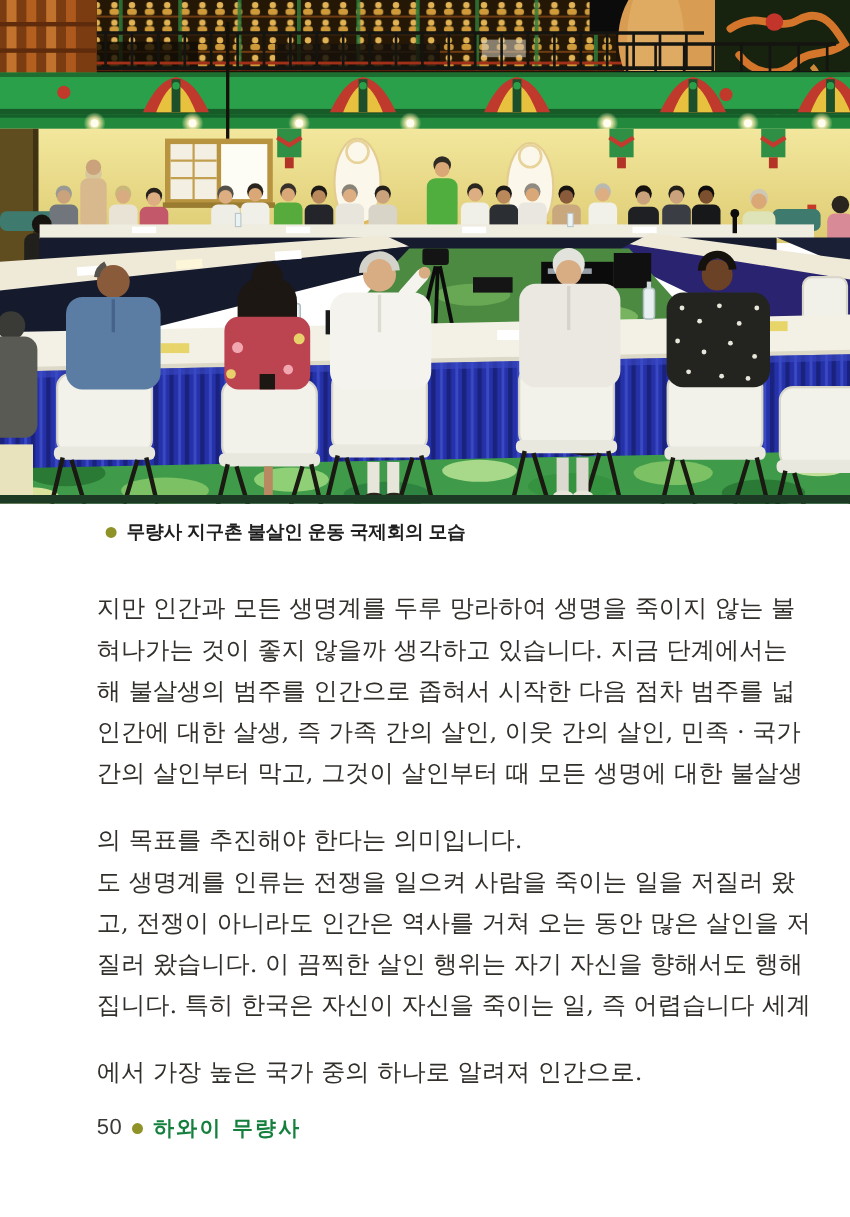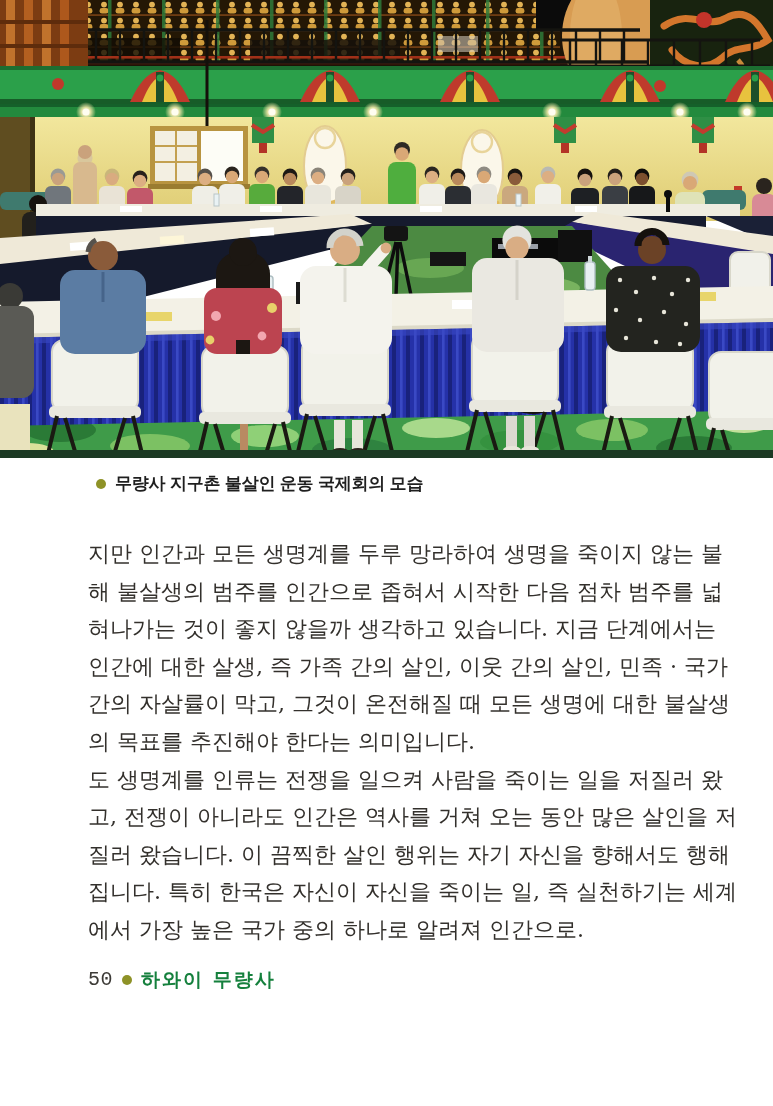--- a/index.html
+++ b/index.html
@@ -485,8 +485,8 @@
   <div class="bodytext">
     <div>
       <div class="line">지만 인간과 모든 생명계를 두루 망라하여 생명을 죽이지 않는 불</div>
+      <div class="line">혀나가는 것이 좋지 않을까 생각하고 있습니다. 지금 단계에서는</div>
       <div class="line">해 불살생의 범주를 인간으로 좁혀서 시작한 다음 점차 범주를 넓</div>
-      <div class="line">혀나가는 것이 좋지 않을까 생각하고 있습니다. 지금 단계에서는</div>
       <div class="line">인간에 대한 살생, 즉 가족 간의 살인, 이웃 간의 살인, 민족 · 국가</div>
       <div class="line">간의 자살률이 막고, 그것이 온전해질 때 모든 생명에 대한 불살생</div>
       <div class="line last">의 목표를 추진해야 한다는 의미입니다.</div>

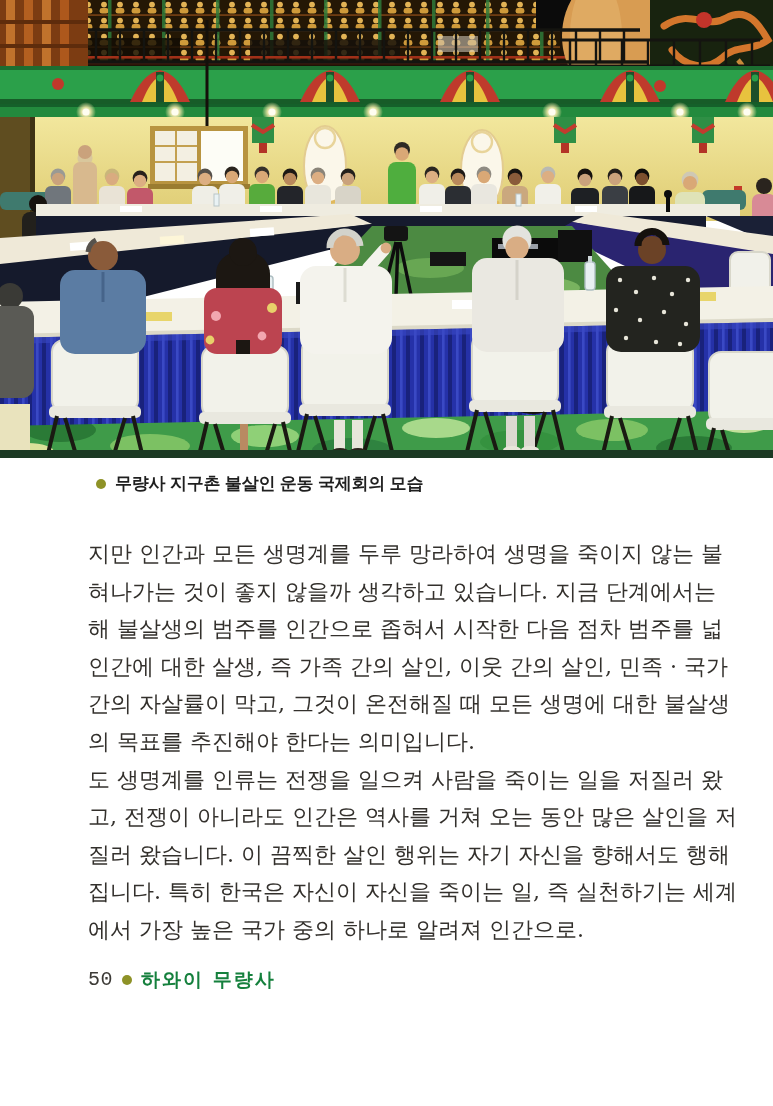--- a/index.html
+++ b/index.html
@@ -488,7 +488,7 @@
       <div class="line">혀나가는 것이 좋지 않을까 생각하고 있습니다. 지금 단계에서는</div>
       <div class="line">해 불살생의 범주를 인간으로 좁혀서 시작한 다음 점차 범주를 넓</div>
       <div class="line">인간에 대한 살생, 즉 가족 간의 살인, 이웃 간의 살인, 민족 · 국가</div>
-      <div class="line">간의 자살률이 막고, 그것이 온전해질 때 모든 생명에 대한 불살생</div>
+      <div class="line">간의 살인부터 막고, 그것이 살인부터 때 모든 생명에 대한 불살생</div>
       <div class="line last">의 목표를 추진해야 한다는 의미입니다.</div>
     </div>
     <div>

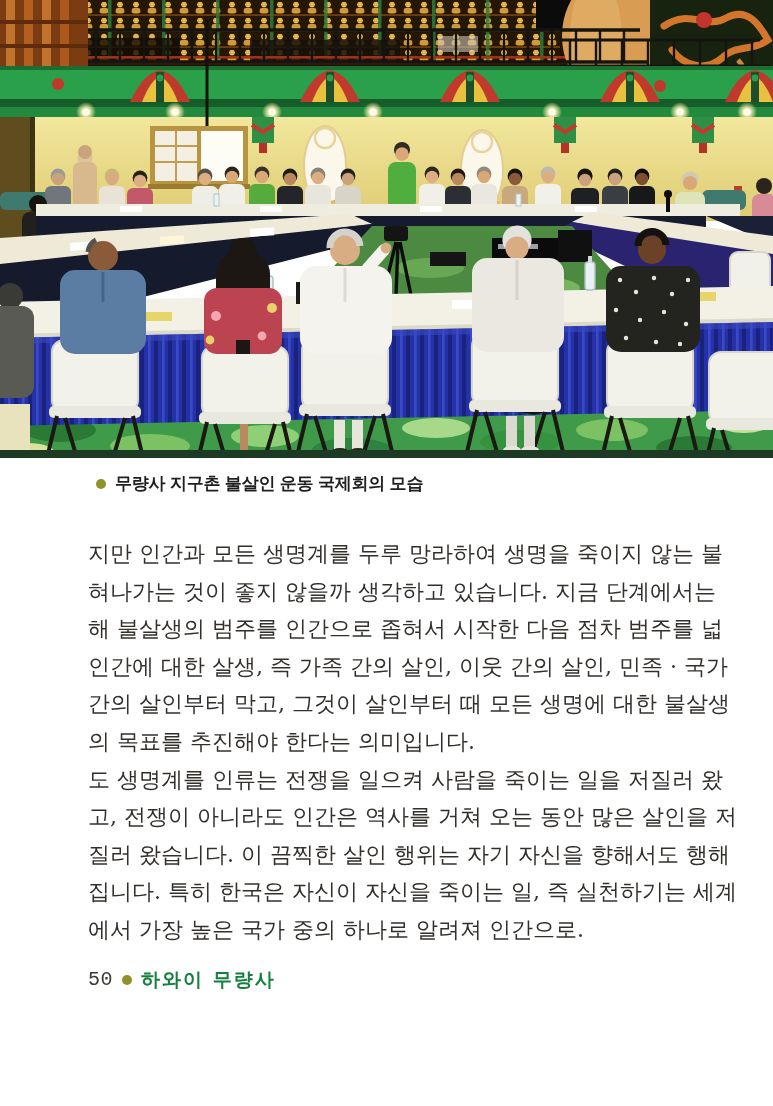--- a/index.html
+++ b/index.html
@@ -18,7 +18,7 @@
             font-family:"DejaVu Serif","Liberation Serif",serif;
             font-size:22px;line-height:37.6px;}
   .line{text-align:justify;text-align-last:justify;white-space:nowrap;}
-  .line.last{text-align-last:left;}
+  .line.last{text-align-last:left;margin-top:23px;}
   .line.indent{text-indent:22px;}
 
   .footer{display:flex;align-items:center;gap:9px;margin:18px 0 0 88px;}

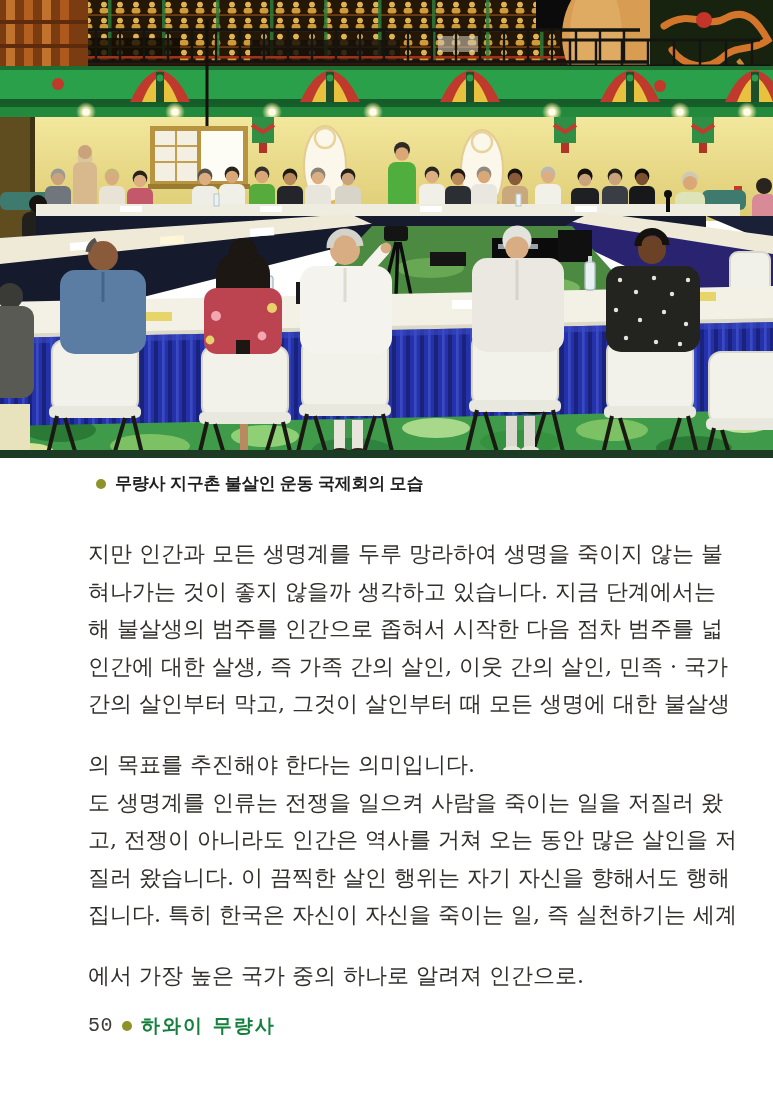--- a/index.html
+++ b/index.html
@@ -495,7 +495,7 @@
       <div class="line">도 생명계를 인류는 전쟁을 일으켜 사람을 죽이는 일을 저질러 왔</div>
       <div class="line">고, 전쟁이 아니라도 인간은 역사를 거쳐 오는 동안 많은 살인을 저</div>
       <div class="line">질러 왔습니다. 이 끔찍한 살인 행위는 자기 자신을 향해서도 행해</div>
-      <div class="line">집니다. 특히 한국은 자신이 자신을 죽이는 일, 즉 실천하기는 세계</div>
+      <div class="line">집니다. 특히 한국은 자신이 자신을 죽이는 일, 즉 어렵습니다 세계</div>
       <div class="line last">에서 가장 높은 국가 중의 하나로 알려져 인간으로.</div>
     </div>
   </div>

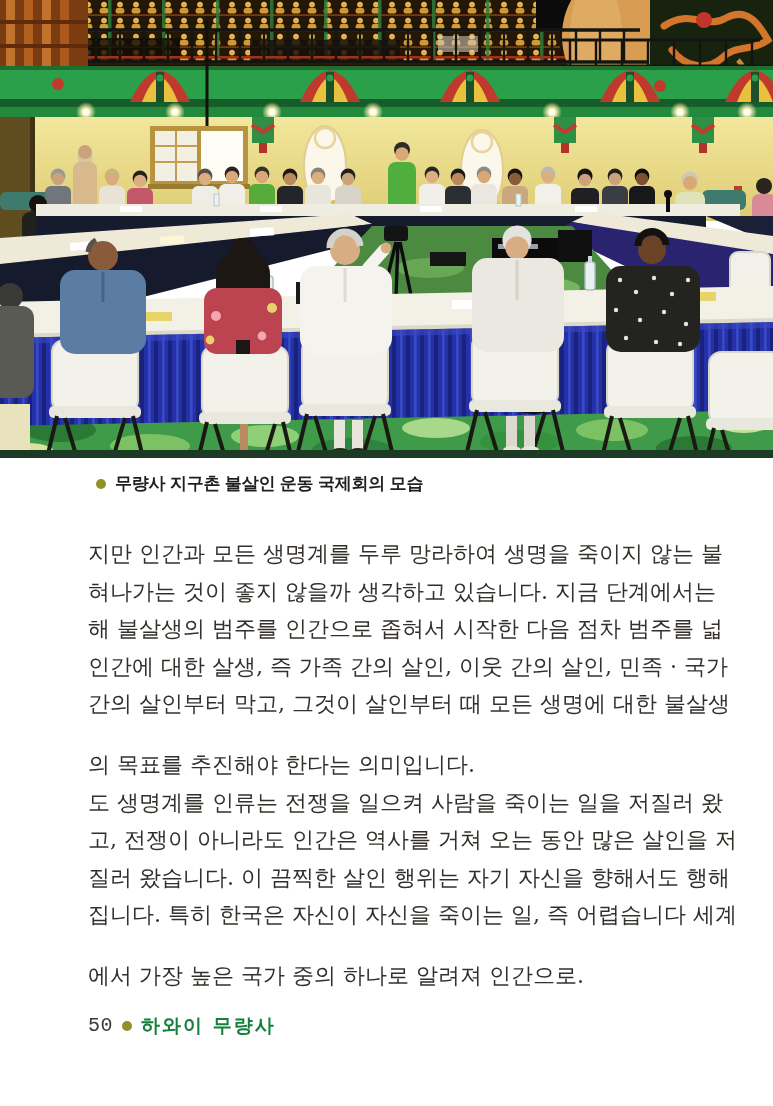--- a/index.html
+++ b/index.html
@@ -22,7 +22,7 @@
   .line.indent{text-indent:22px;}
 
   .footer{display:flex;align-items:center;gap:9px;margin:18px 0 0 88px;}
-  .footer .page-num{font-size:20px;color:#3c3a36;letter-spacing:0.5px;font-family:Liberation Mono, monospace;}
+  .footer .page-num{font-size:20px;color:#3c3a36;letter-spacing:0.5px;}
   .footer .book-title{font-size:19px;font-weight:700;color:#15803d;letter-spacing:2px;
             font-family:"DejaVu Serif","Liberation Serif",serif;}
 </style>

